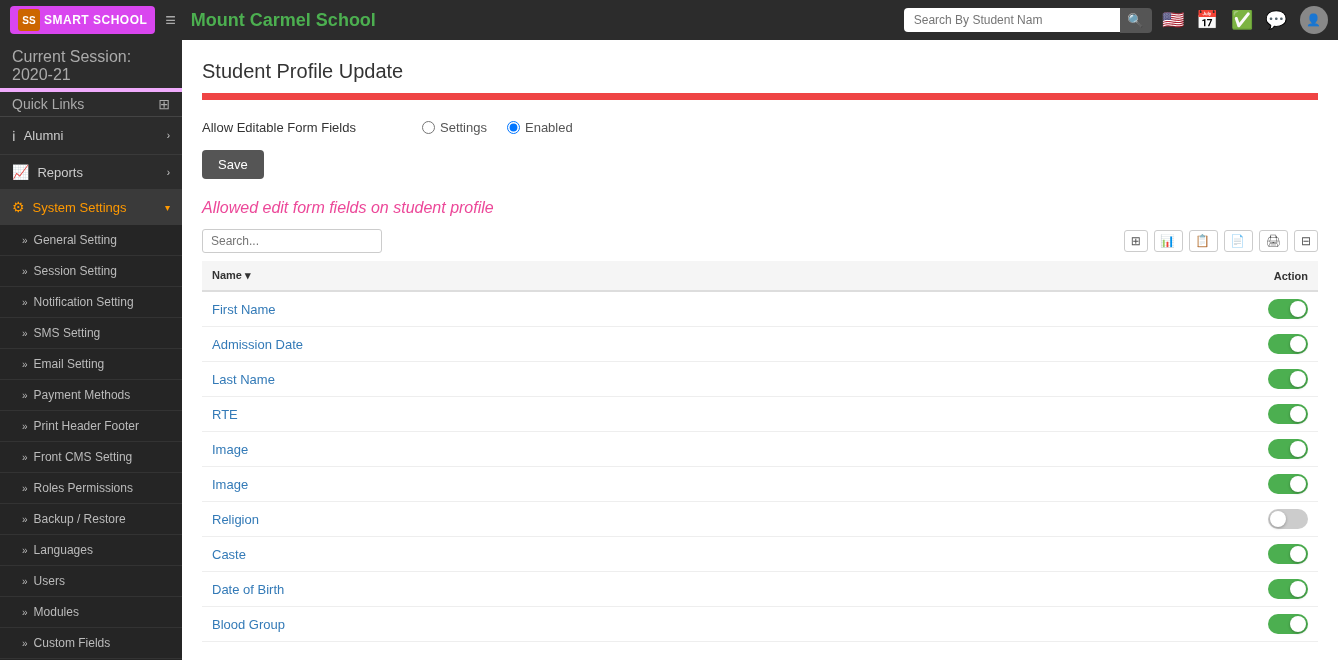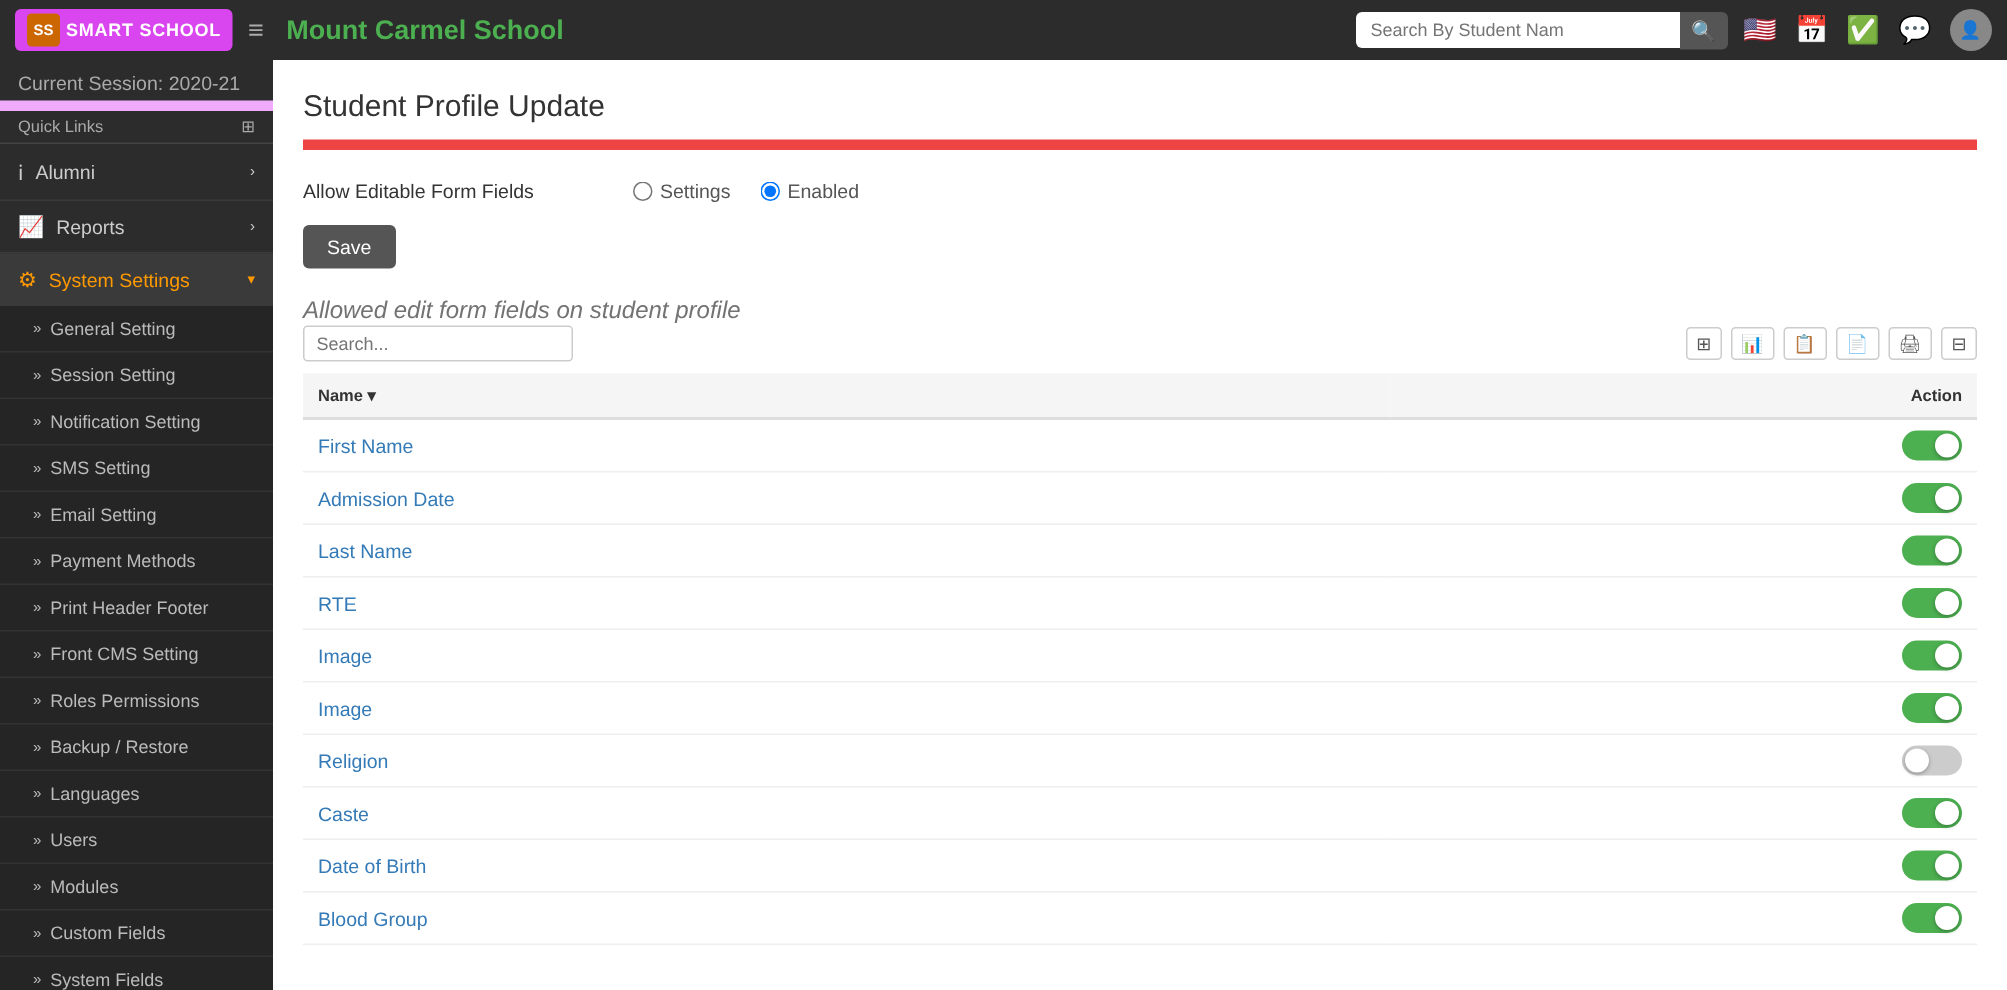--- a/index.html
+++ b/index.html
@@ -76,9 +76,9 @@
     }
     .sidebar-session {
       padding: 8px 12px 4px;
-      font-size: 13px;
+      font-size: 16px;
       color: #aaa;
-      border-bottom: 7px solid #f0abfc;
+      border-bottom: 4px solid #f0abfc;
     }
     .sidebar-quicklinks {
       display: flex; align-items: flex-end; justify-content: space-between;

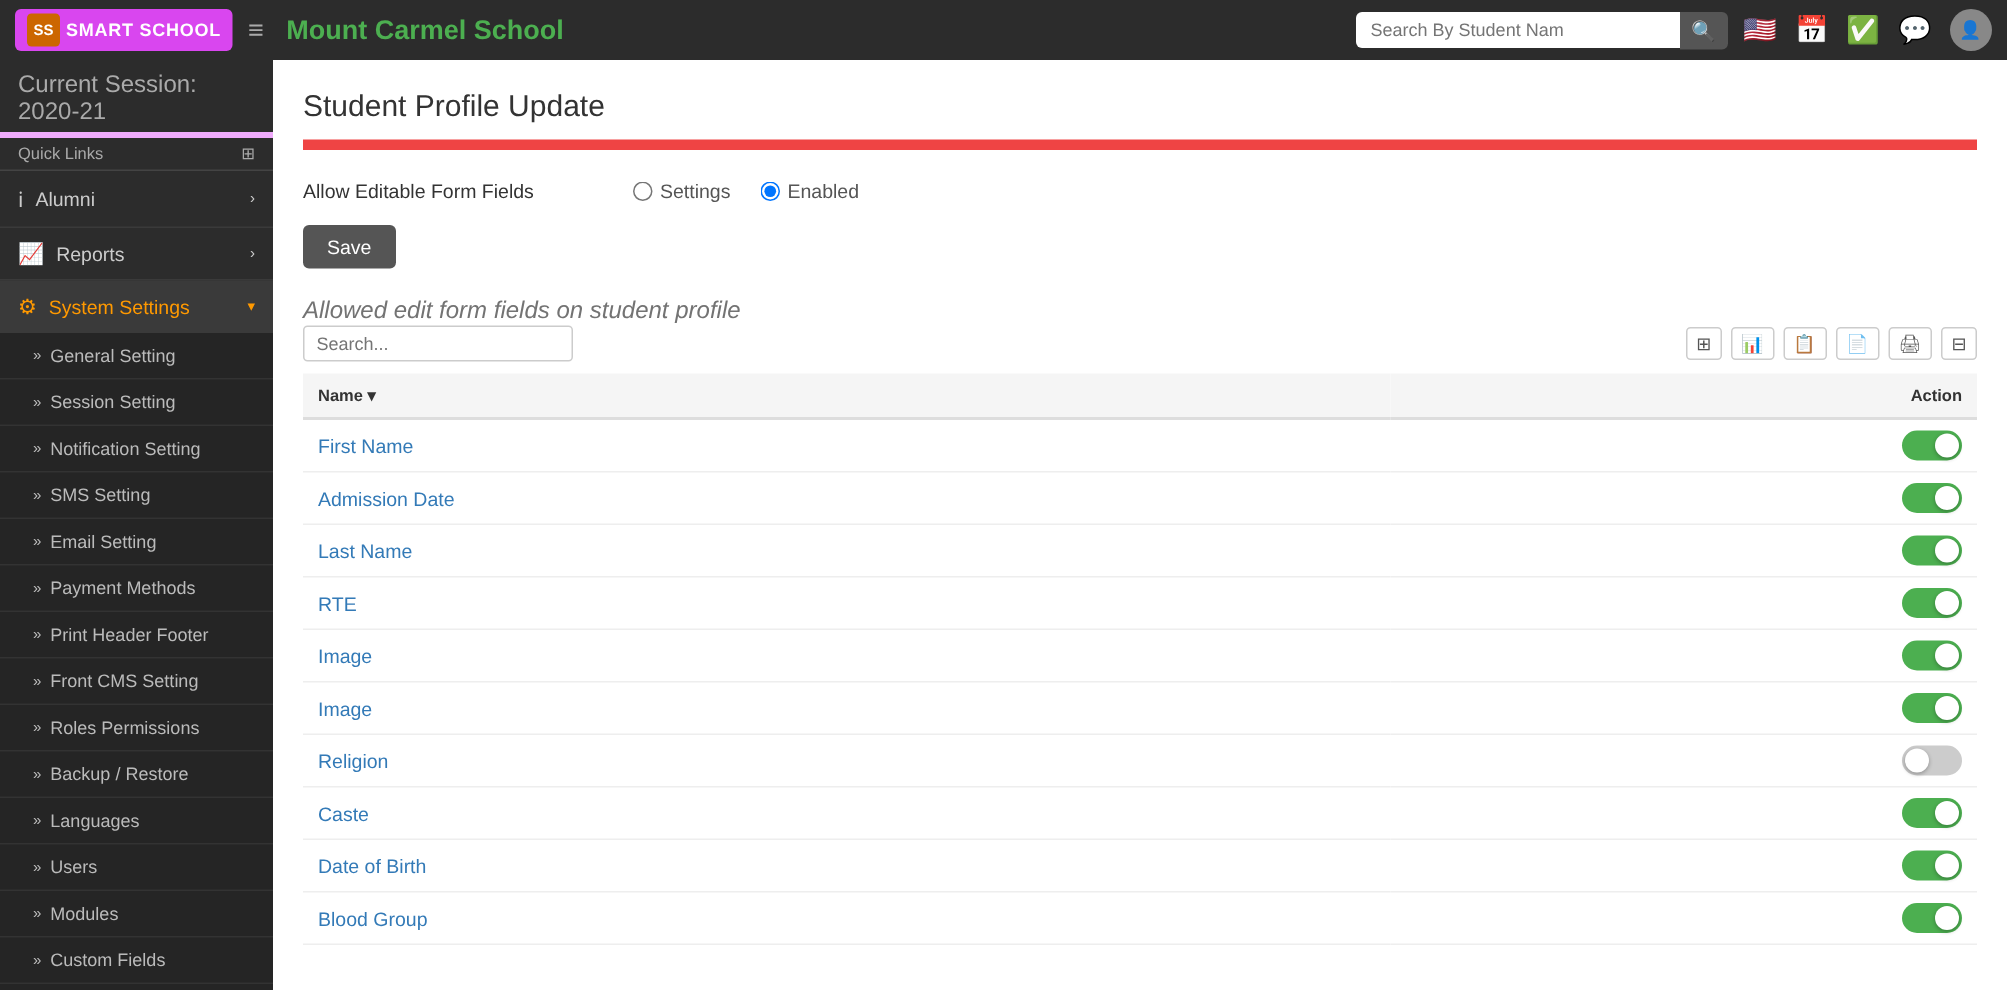--- a/index.html
+++ b/index.html
@@ -83,7 +83,7 @@
     .sidebar-quicklinks {
       display: flex; align-items: flex-end; justify-content: space-between;
       padding: 4px 12px;
-      font-size: 11px; color: #aaa;
+      font-size: 14px; color: #aaa;
       border-bottom: 1px solid #444;
     }
     .sidebar-item {

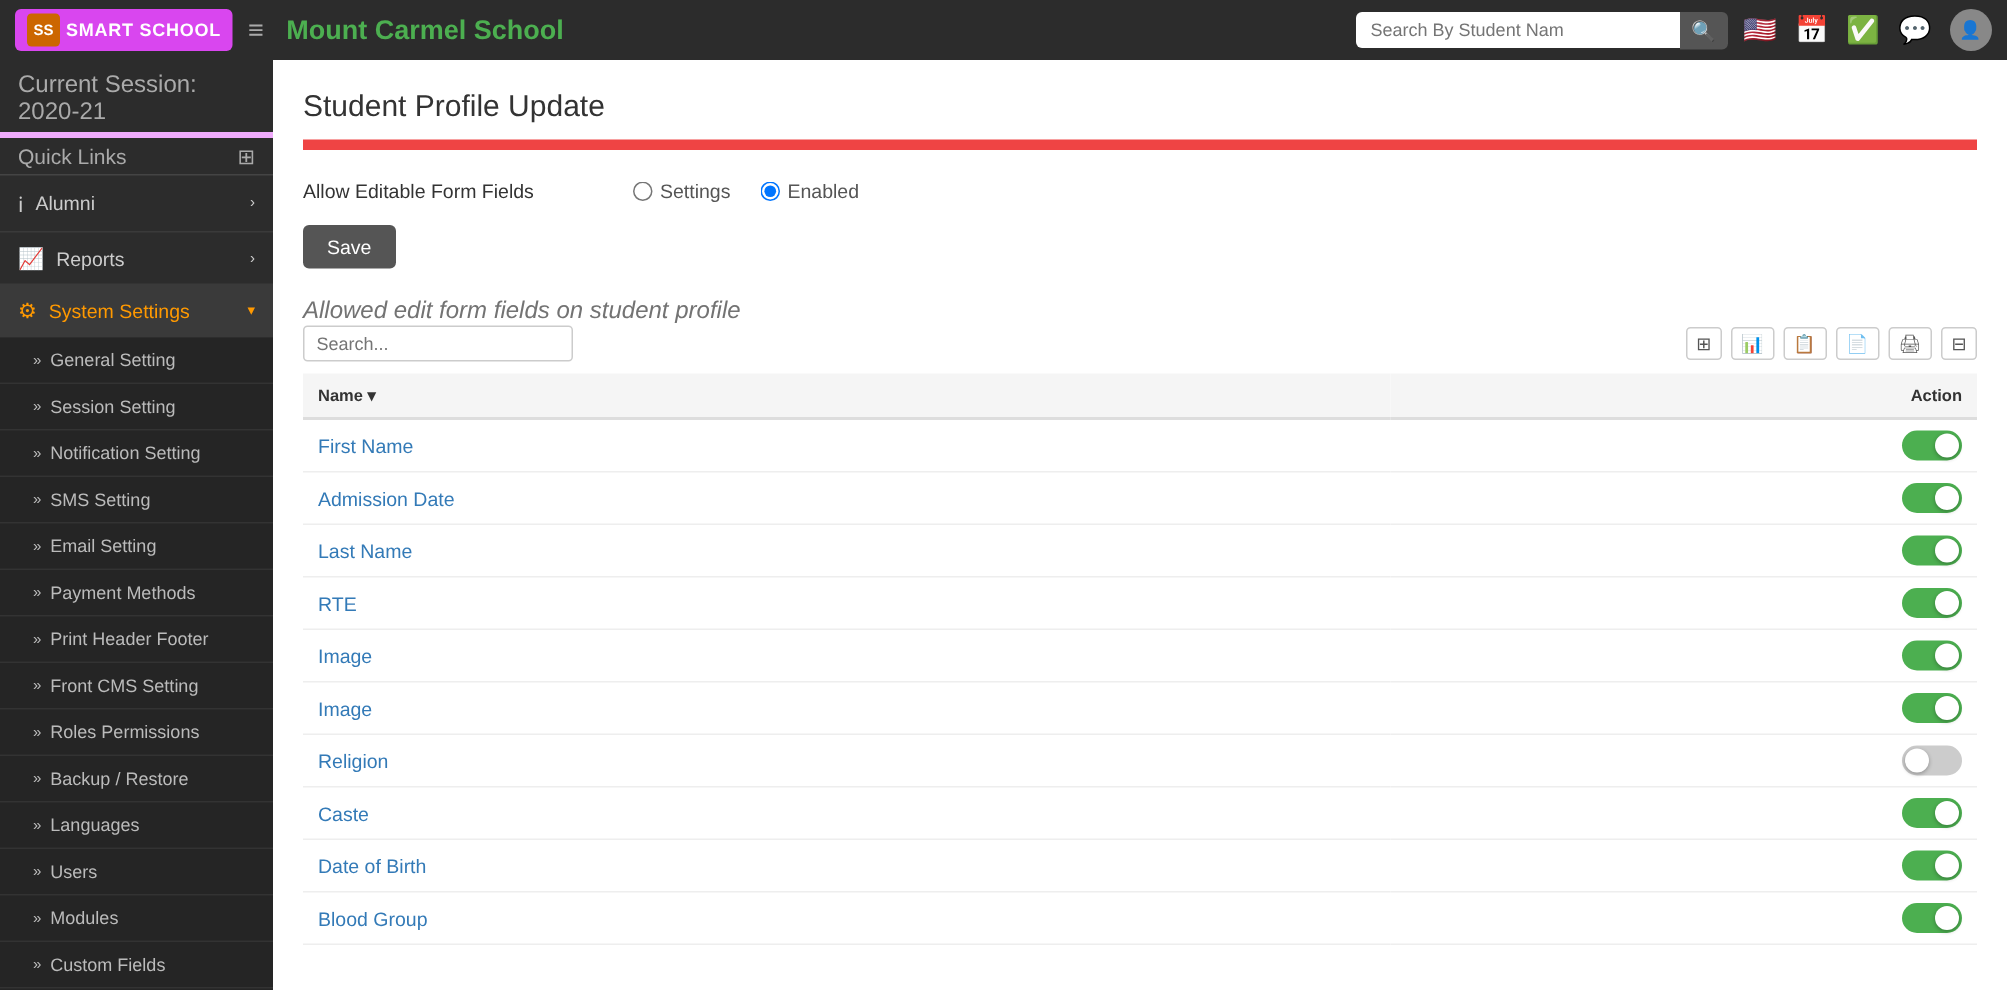--- a/index.html
+++ b/index.html
@@ -147,8 +147,9 @@
 
     .section-title {
       font-size: 16px;
-      color: #737373;
+      color: #ec4899;
       font-style: italic;
+      margin-bottom: 12px;
     }
 
     .table-toolbar {

